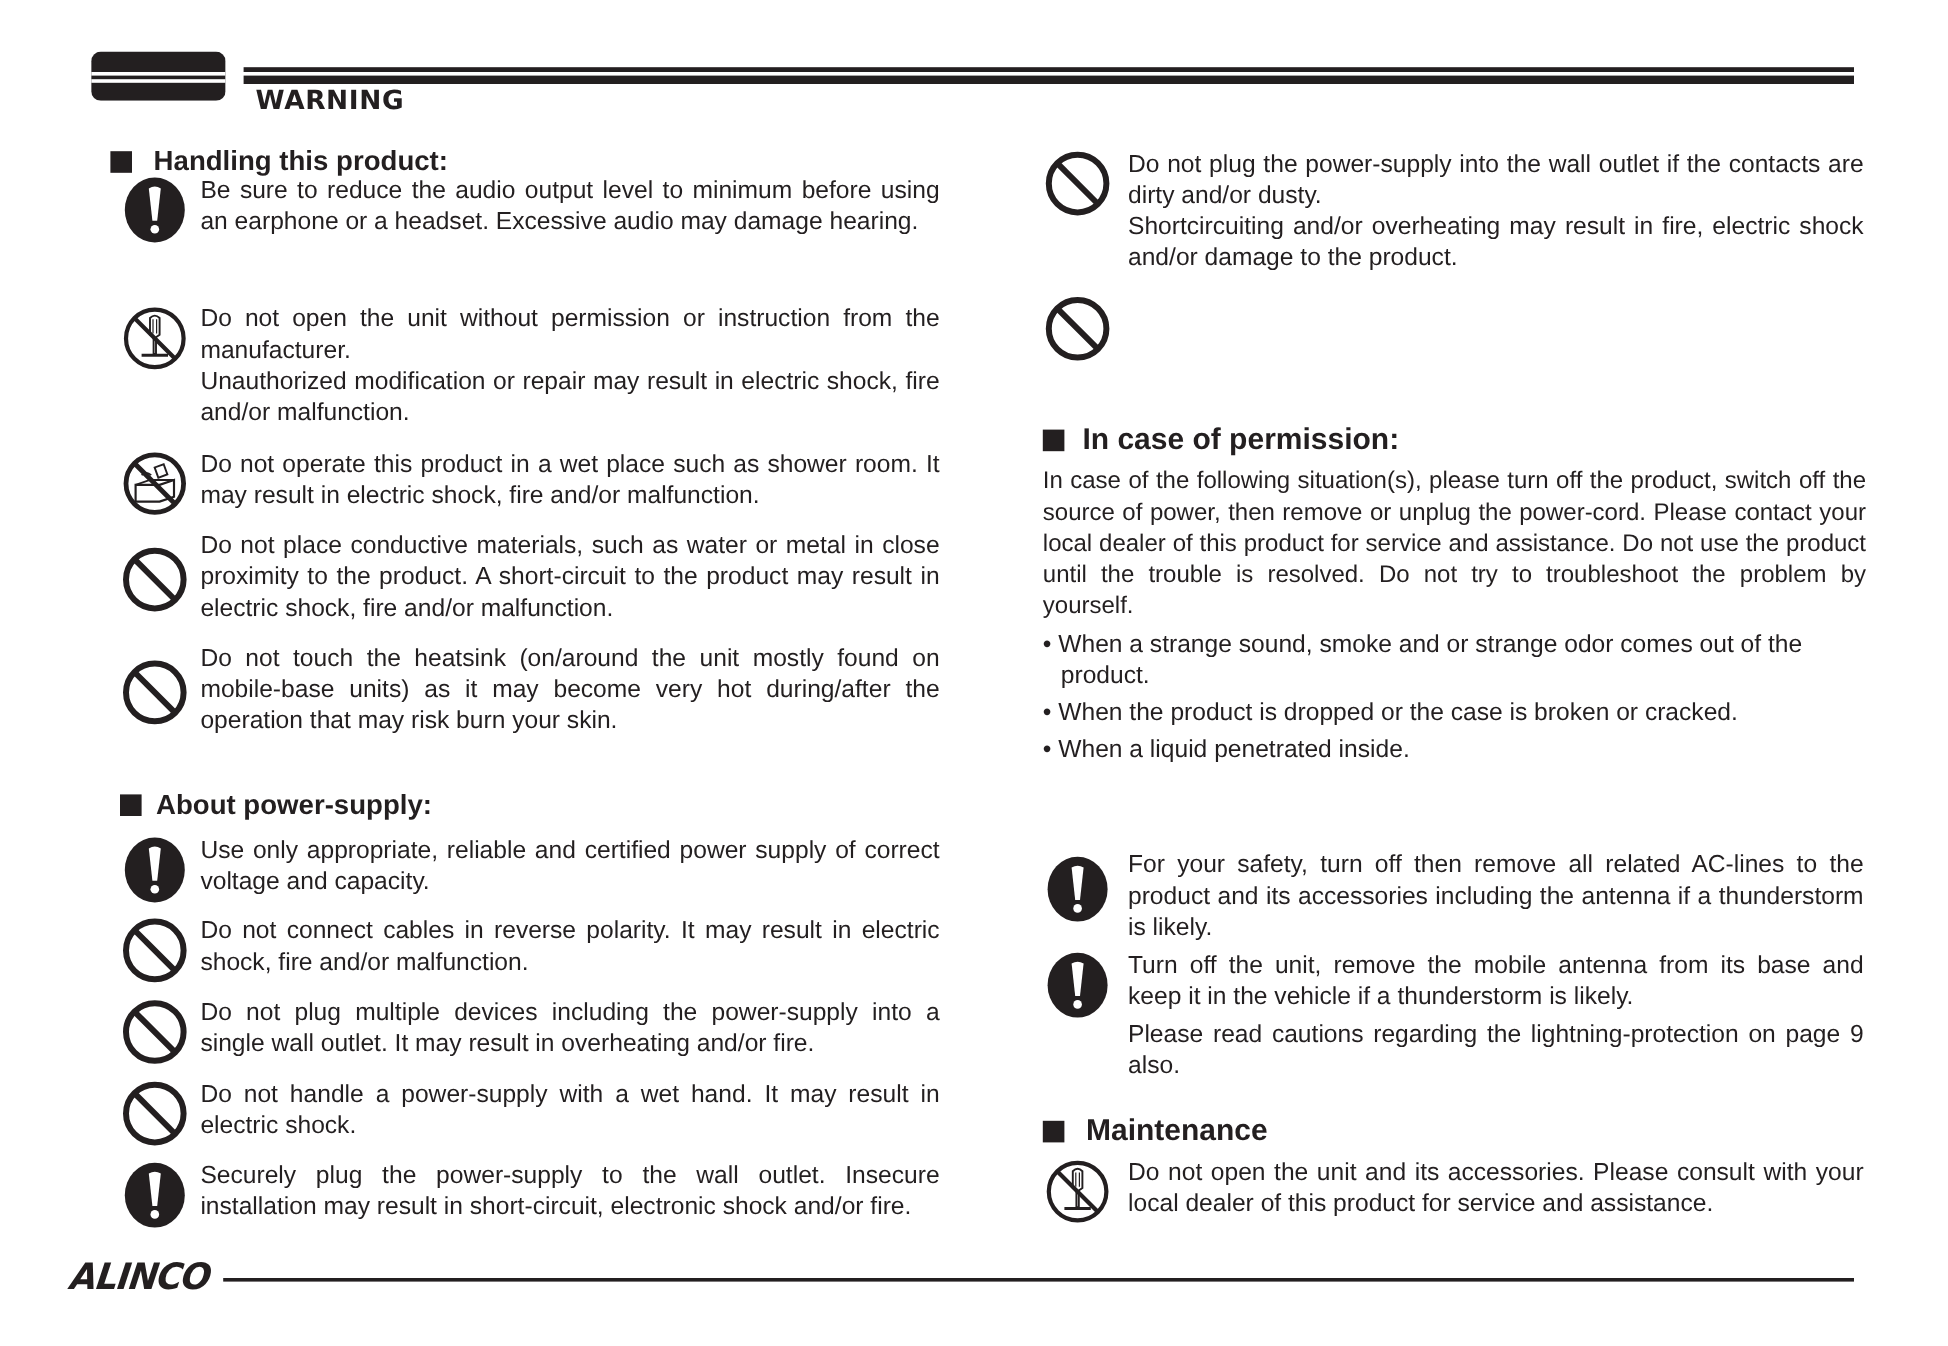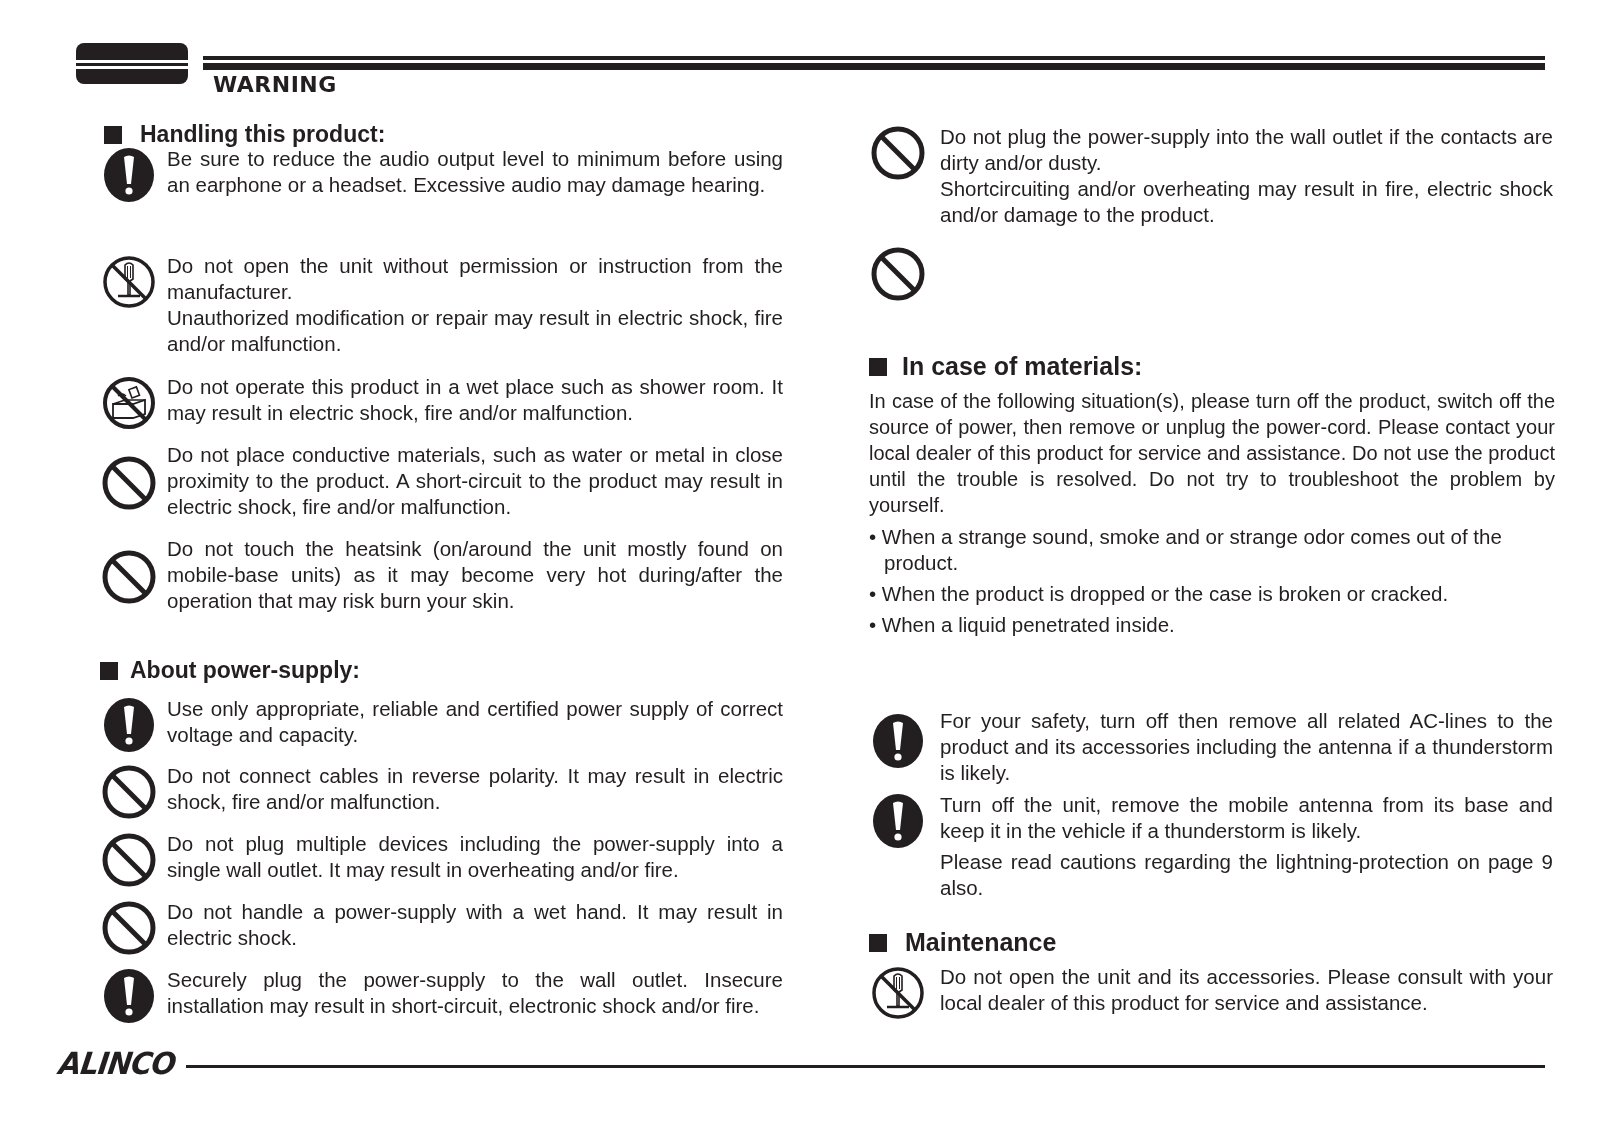--- a/index.html
+++ b/index.html
@@ -84,7 +84,7 @@
 <div class="abs header-line-thick"></div>
 <div class="abs header-title">WARNING</div>
 
-<div class="abs sec-head" style="left:104px; top:121px;justify-content:flex-end;">
+<div class="abs sec-head" style="left:92px; top:121px;justify-content:flex-end;">
   <span class="sec-square"></span>
   <span class="sec-title">Handling this product:</span>
 </div>

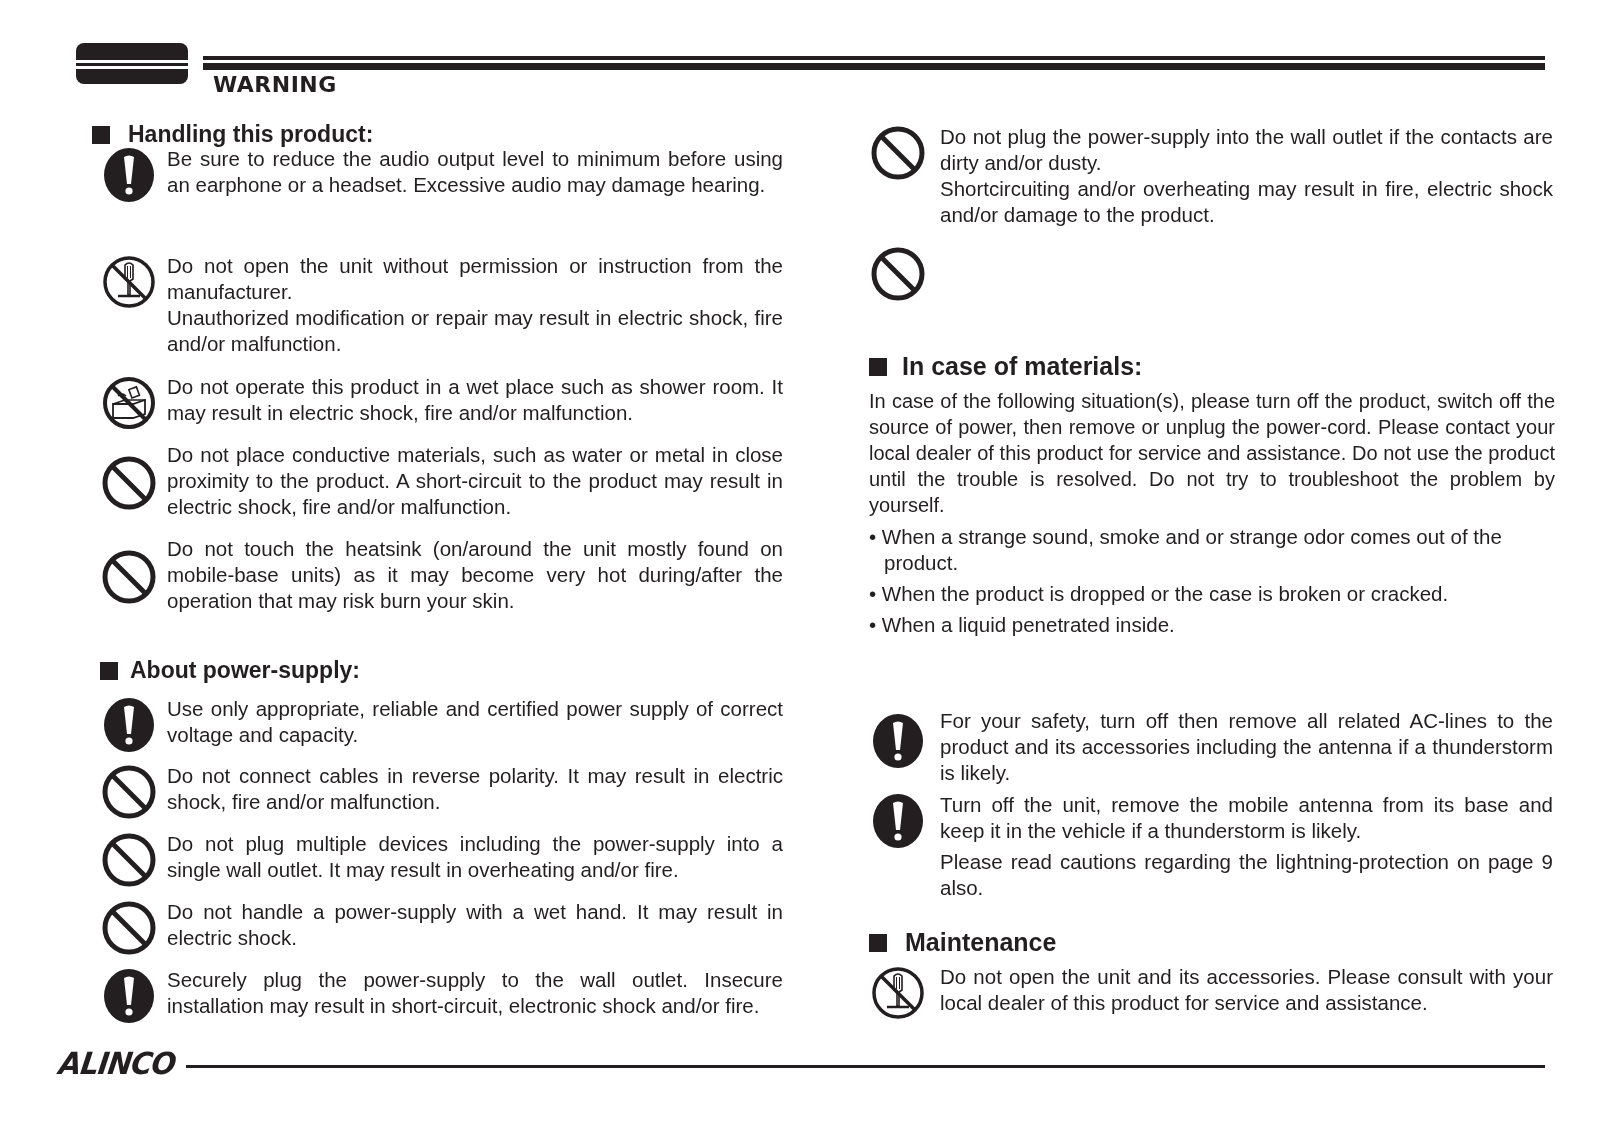--- a/index.html
+++ b/index.html
@@ -227,7 +227,7 @@
 
 <div class="abs sec-head" style="left:869px; top:352px;">
   <span class="sec-square"></span>
-  <span class="sec-title lg" style="margin-left:-3px;">In case of materials:</span>
+  <span class="sec-title lg" style="margin-left:-3px;">In case of permission:</span>
 </div>
 
 <div class="abs para" style="left:869px; top:388px; width:686px;">In case of the following situation(s), please turn off the product, switch off the source of power, then remove or unplug the power-cord. Please contact your local dealer of this product for service and assistance. Do not use the product until the trouble is resolved. Do not try to troubleshoot the problem by yourself.</div>

